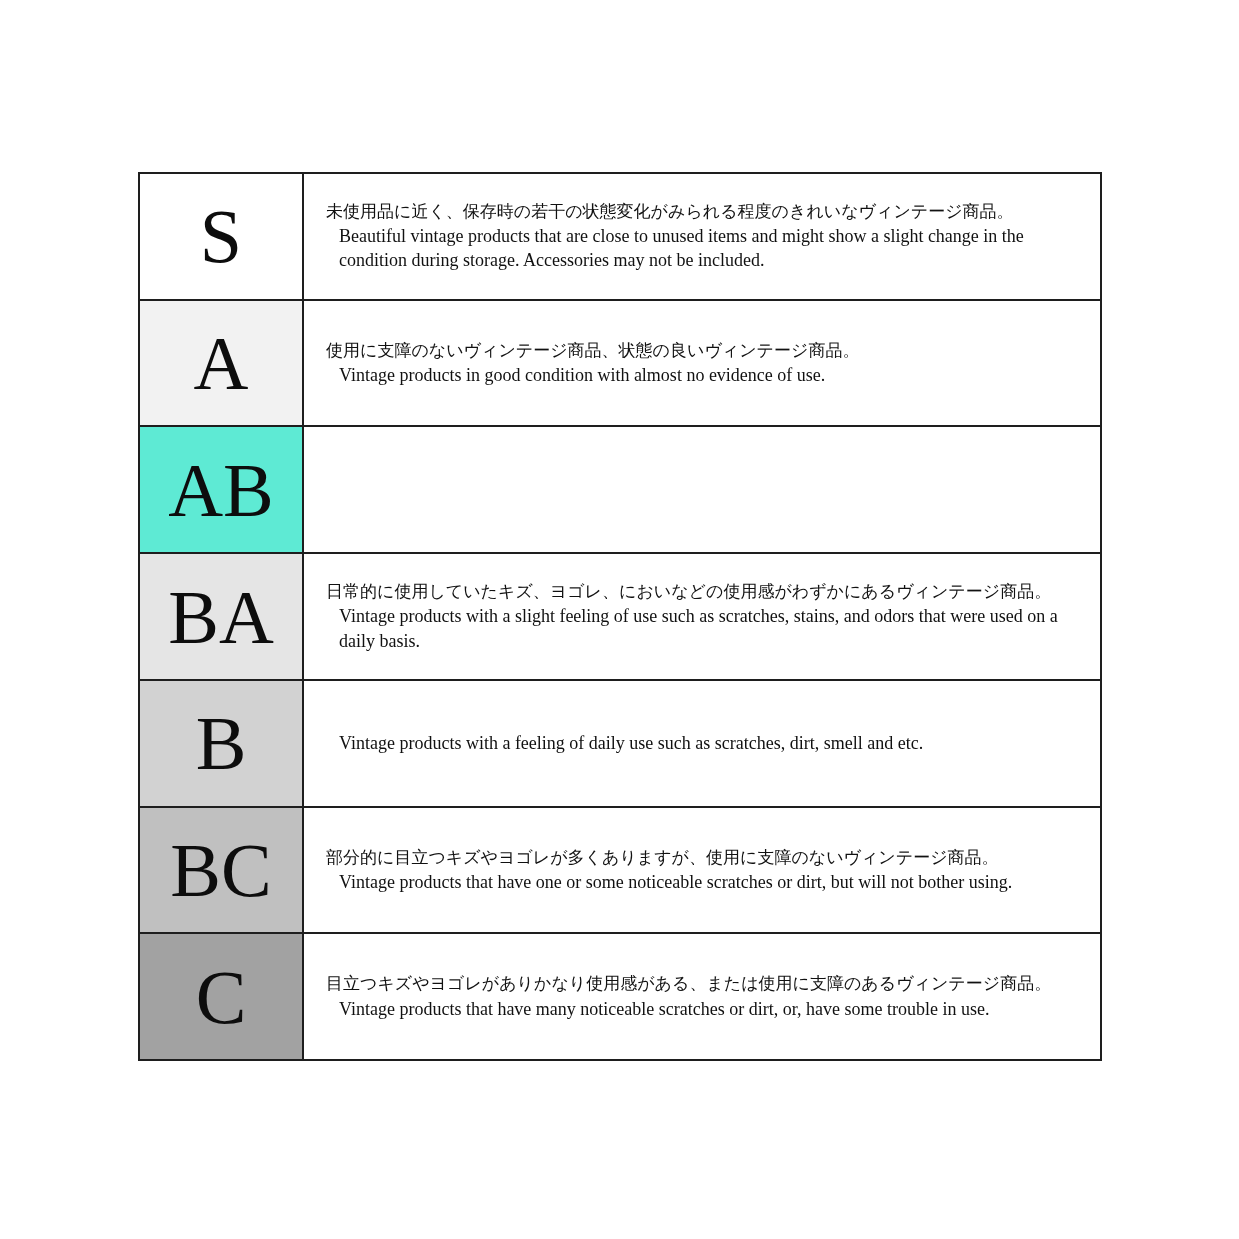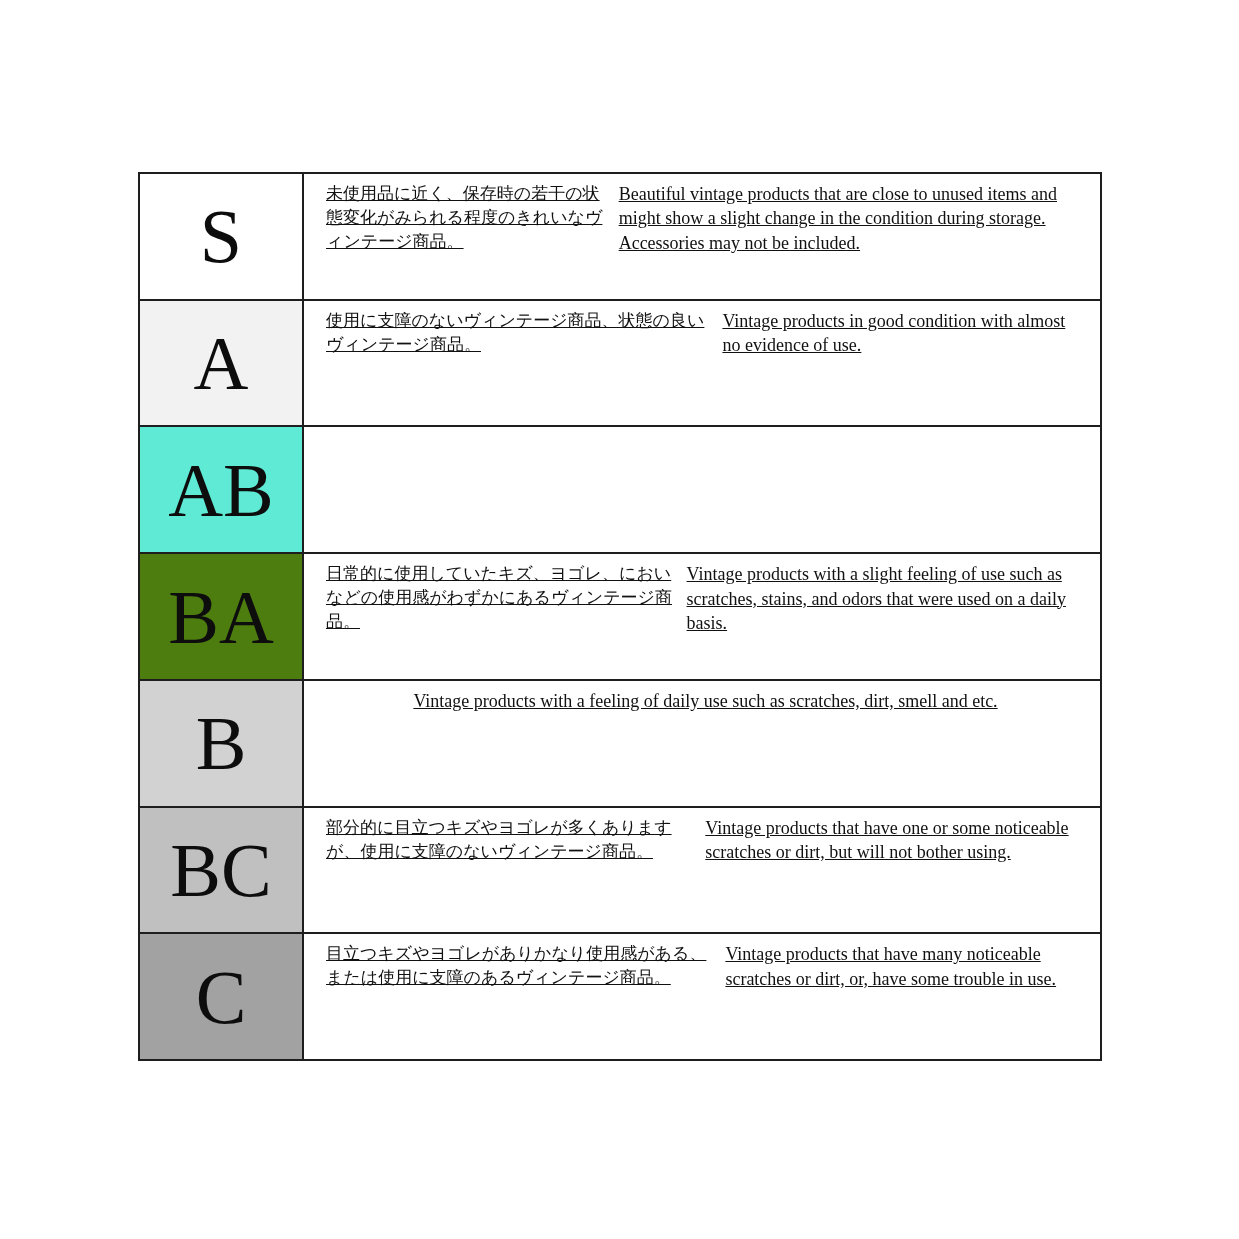--- a/index.html
+++ b/index.html
@@ -56,10 +56,9 @@
     flex: 1 1 auto;
     box-sizing: border-box;
     display: flex;
-    flex-direction: row;
+    flex-direction: column;
     justify-content: center;
     padding: 8px 28px 8px 22px;
-    text-decoration: underline;
   }
   .jp-text {
     font-family: "Liberation Serif", serif;

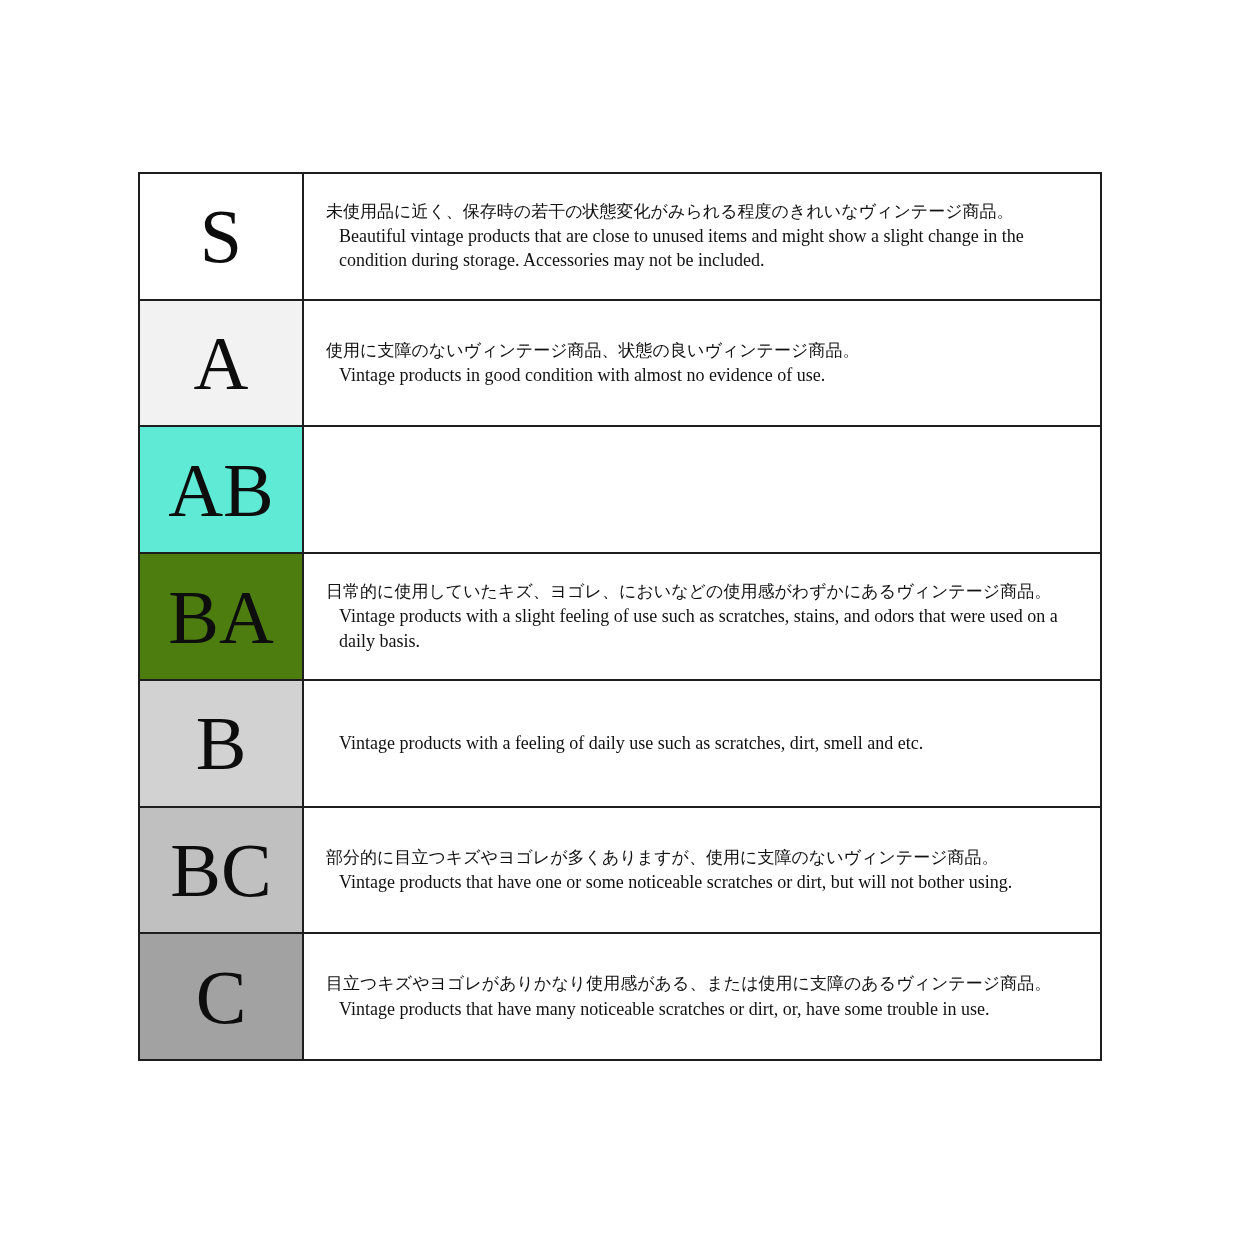--- a/index.html
+++ b/index.html
@@ -107,7 +107,7 @@
     </div>
 
     <div class="row">
-      <div class="grade-cell" style="background: #4d7c0f;">
+      <div class="grade-cell" style="background: #e5e5e5;">
         <span class="grade-letter">BA</span>
       </div>
       <div class="desc-cell">

